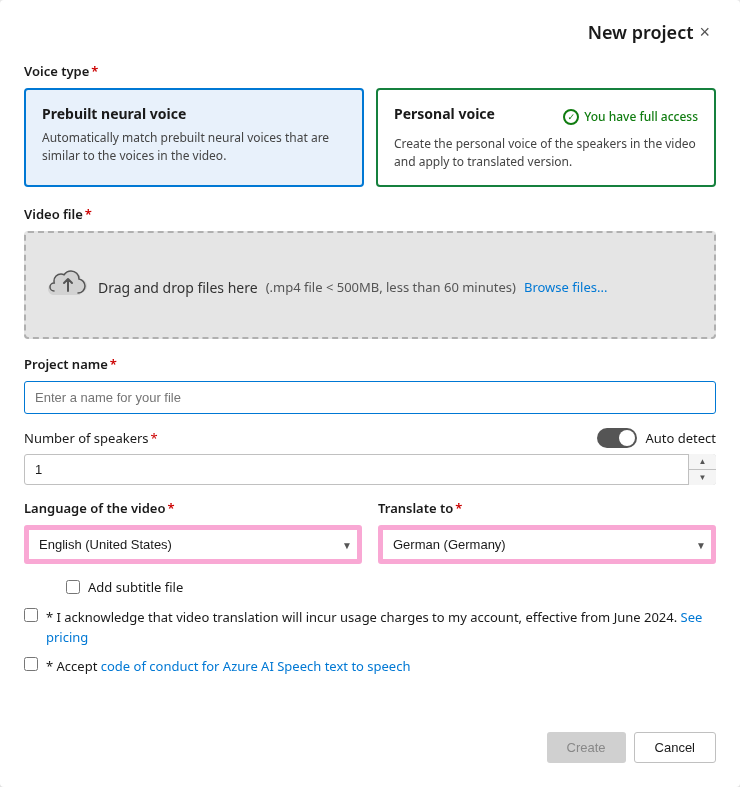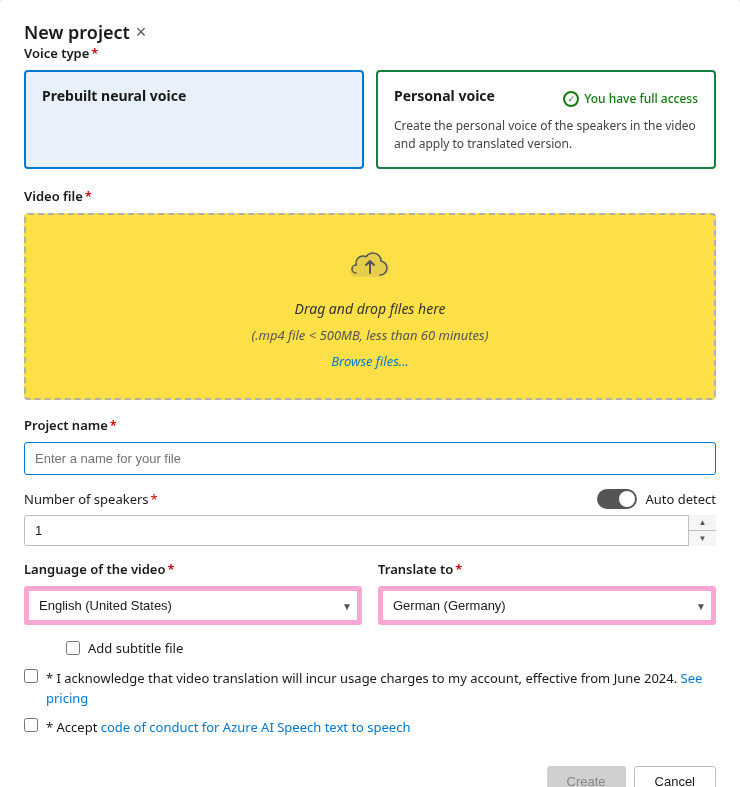--- a/index.html
+++ b/index.html
@@ -27,7 +27,8 @@
     .dialog-header {
       display: flex;
       align-items: center;
-      justify-content: flex-start;
+      justify-content: flex-end;
+      margin-bottom: 18px;
     }
     .dialog-title {
       font-size: 18px;

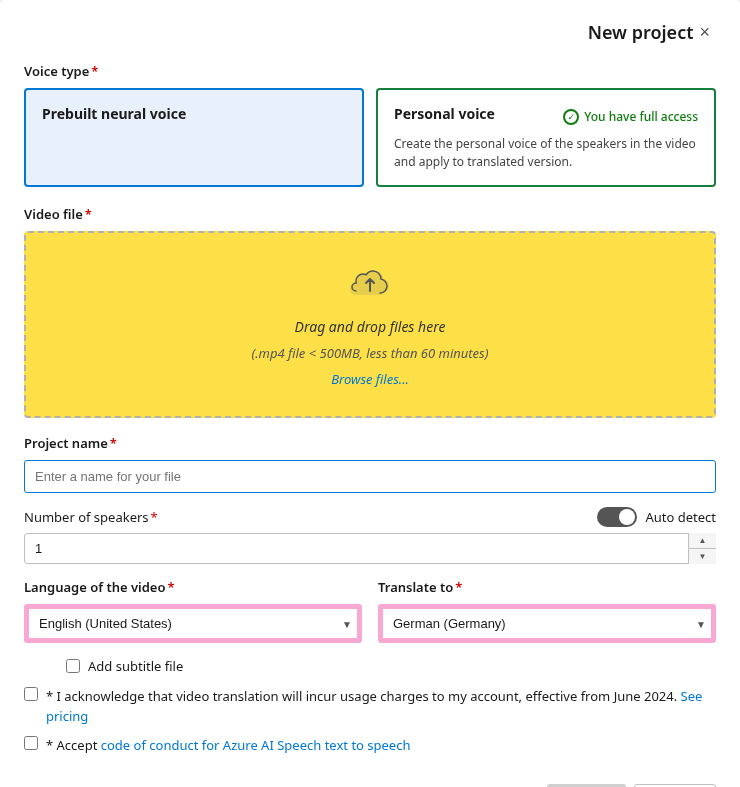--- a/index.html
+++ b/index.html
@@ -339,6 +339,7 @@
   <div class="voice-type-row">
     <div class="voice-card selected">
       <div class="voice-card-title">Prebuilt neural voice</div>
+      <div class="voice-card-desc">Automatically match prebuilt neural voices that are similar to the voices in the video.</div>
     </div>
     <div class="voice-card">
       <div class="voice-card-header">

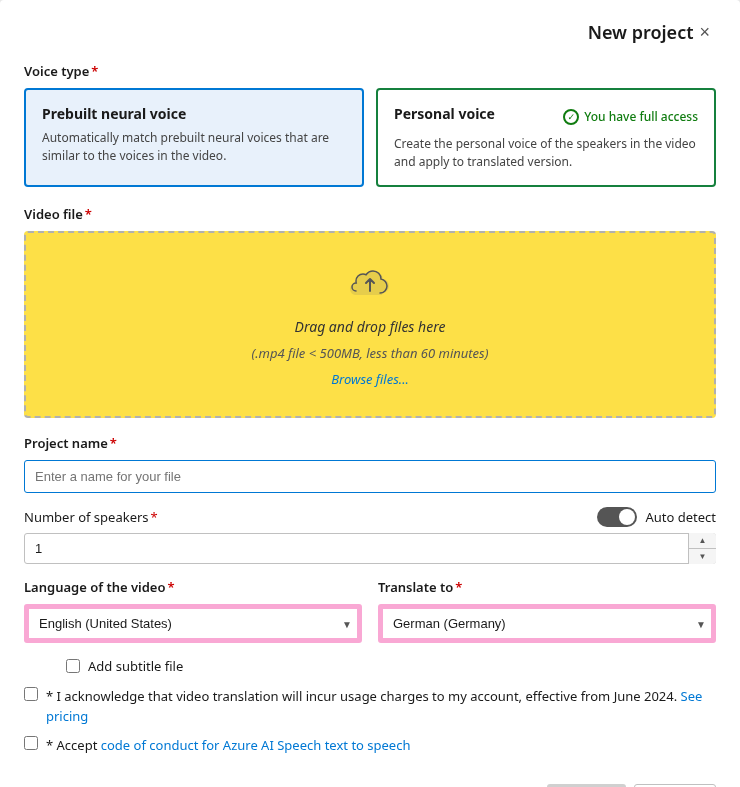--- a/index.html
+++ b/index.html
@@ -114,14 +114,13 @@
     .drop-zone {
       border: 2px dashed #b0b0b0;
       border-radius: 4px;
-      background: #fde047;
+      background: #e5e5e5;
       padding: 32px 20px 28px;
       display: flex;
-      flex-direction: column;
+      flex-direction: row;
       align-items: center;
       gap: 8px;
       cursor: pointer;
-      font-style: italic;
     }
     .upload-icon {
       color: #555;

